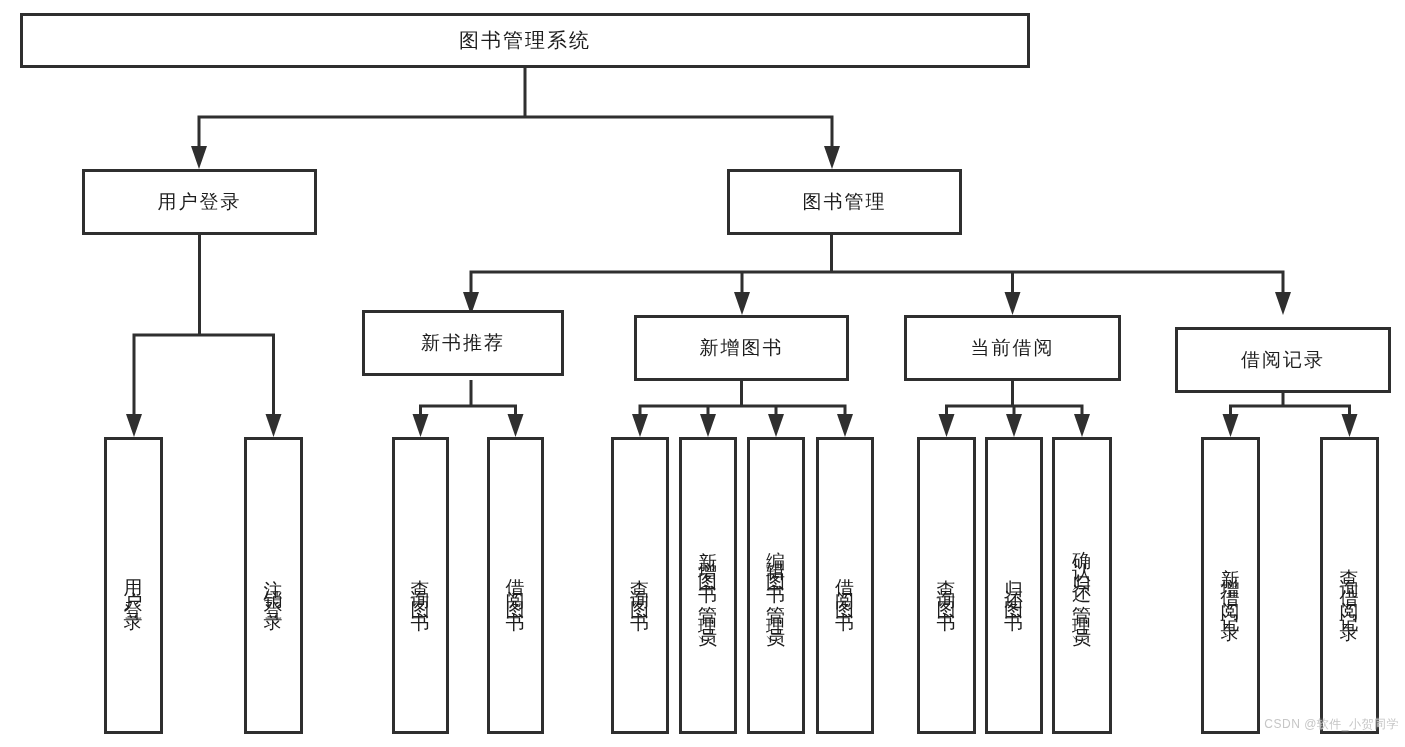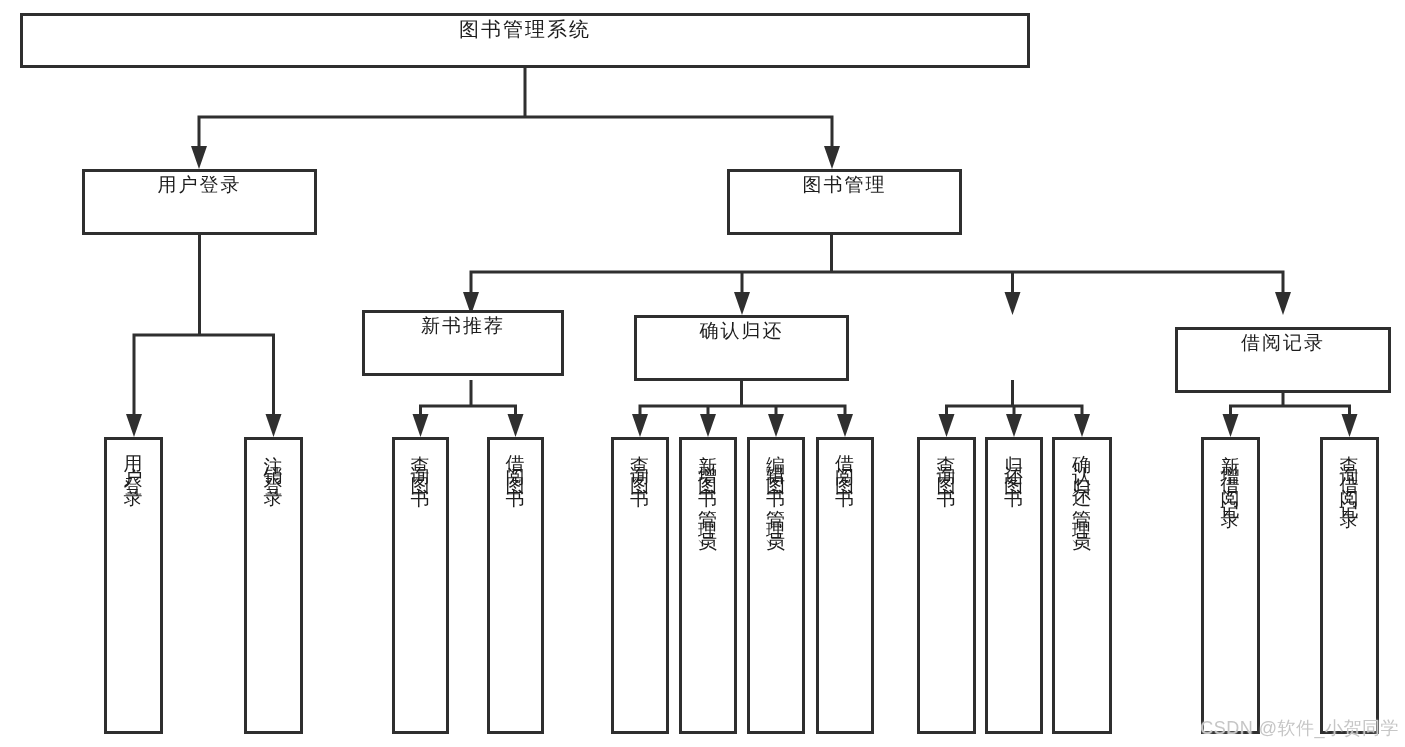--- a/index.html
+++ b/index.html
@@ -22,7 +22,7 @@
     border: 3px solid #2f2f2f;
     background: #ffffff;
     display: flex;
-    align-items: flex-start;
+    align-items: center;
     justify-content: center;
     color: #1d1d1d;
   }

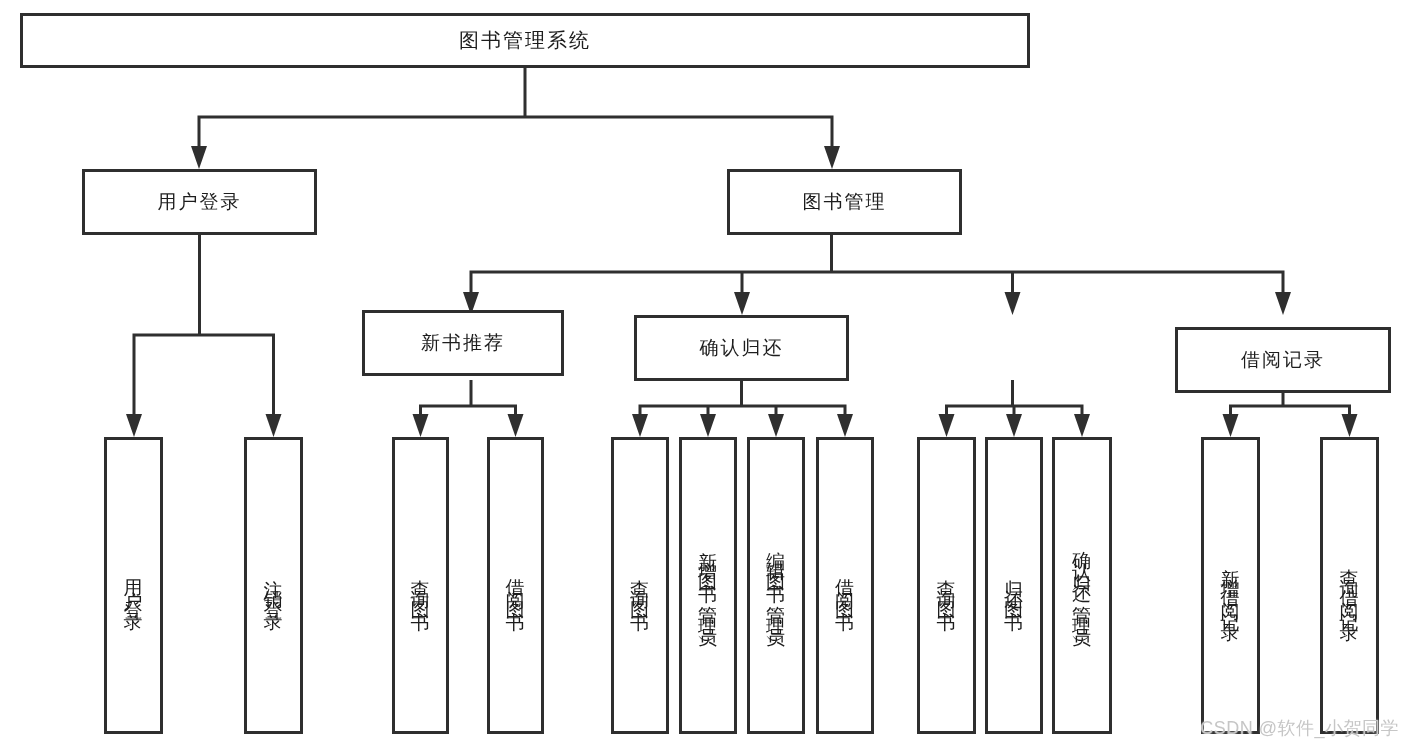--- a/index.html
+++ b/index.html
@@ -115,7 +115,7 @@
     <span class="hlabel">新书推荐</span>
   </div>
   <div class="box" style="left:634px; top:315px; width:215px; height:66px;">
-    <span class="hlabel">确认归还</span>
+    <span class="hlabel">新增图书</span>
   </div>
   <div class="box" style="left:1175px; top:327px; width:216px; height:66px;">
     <span class="hlabel">借阅记录</span>

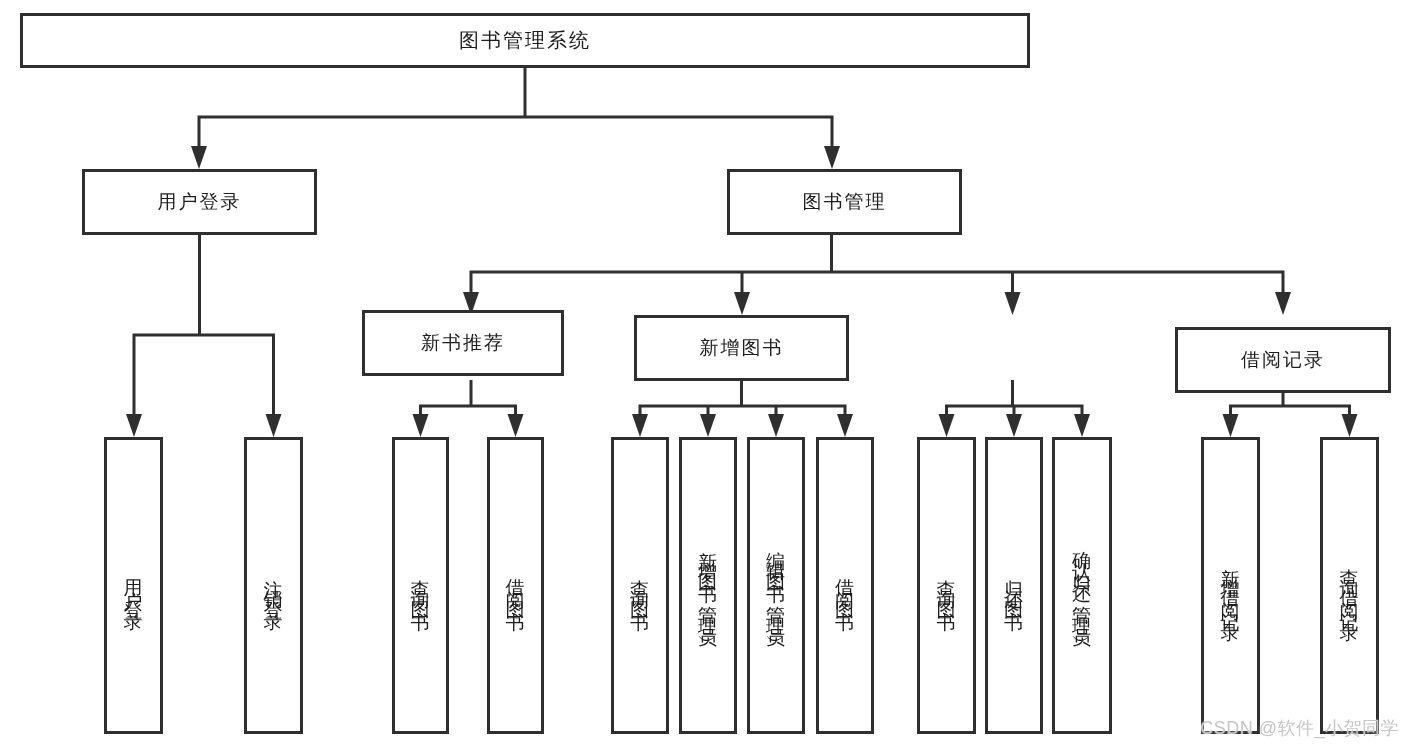--- a/index.html
+++ b/index.html
@@ -117,6 +117,9 @@
   <div class="box" style="left:634px; top:315px; width:215px; height:66px;">
     <span class="hlabel">新增图书</span>
   </div>
+  <div class="box" style="left:904px; top:315px; width:217px; height:66px;">
+    <span class="hlabel">当前借阅</span>
+  </div>
   <div class="box" style="left:1175px; top:327px; width:216px; height:66px;">
     <span class="hlabel">借阅记录</span>
   </div>

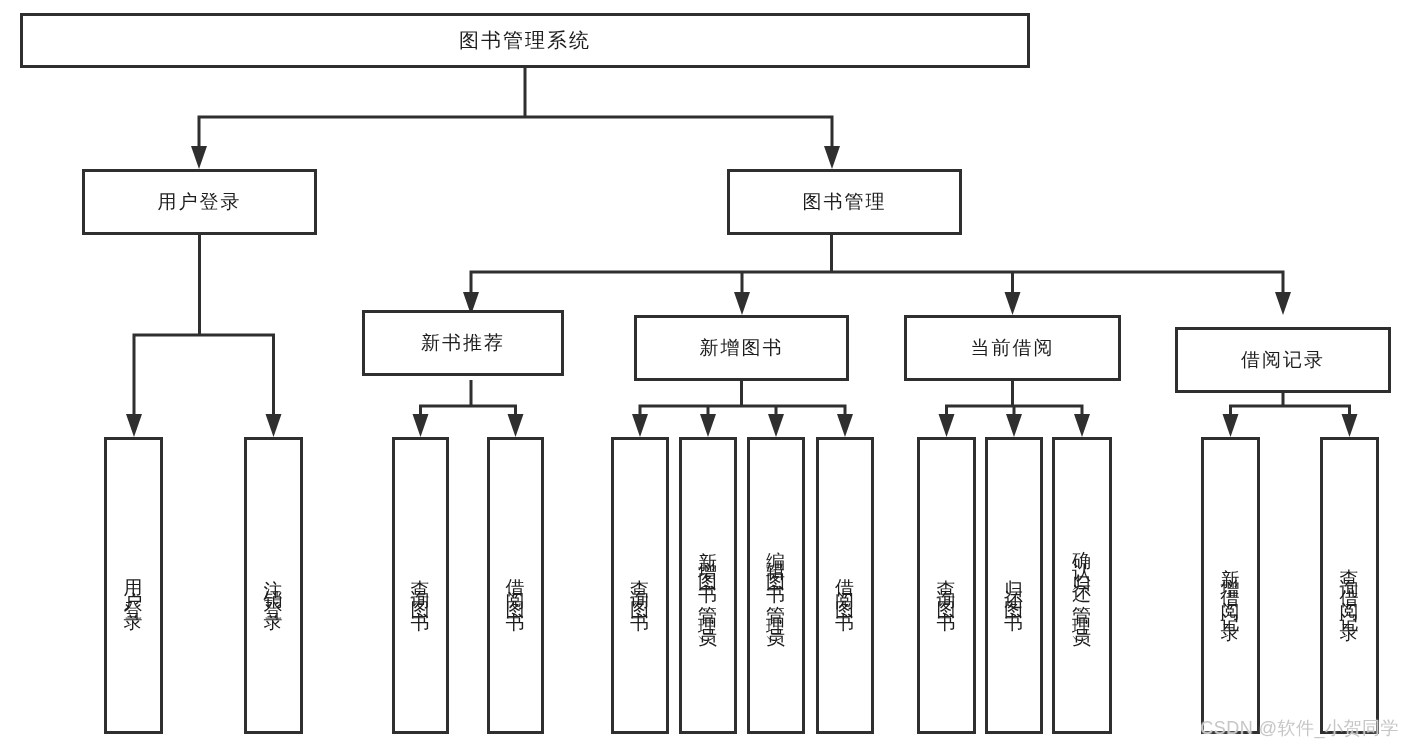--- a/index.html
+++ b/index.html
@@ -44,7 +44,7 @@
     position: absolute;
     top: 716px;
     right: 6px;
-    font-size: 18px;
+    font-size: 12px;
     color: #c6c6c6;
     letter-spacing: 0.5px;
     z-index: 10;

